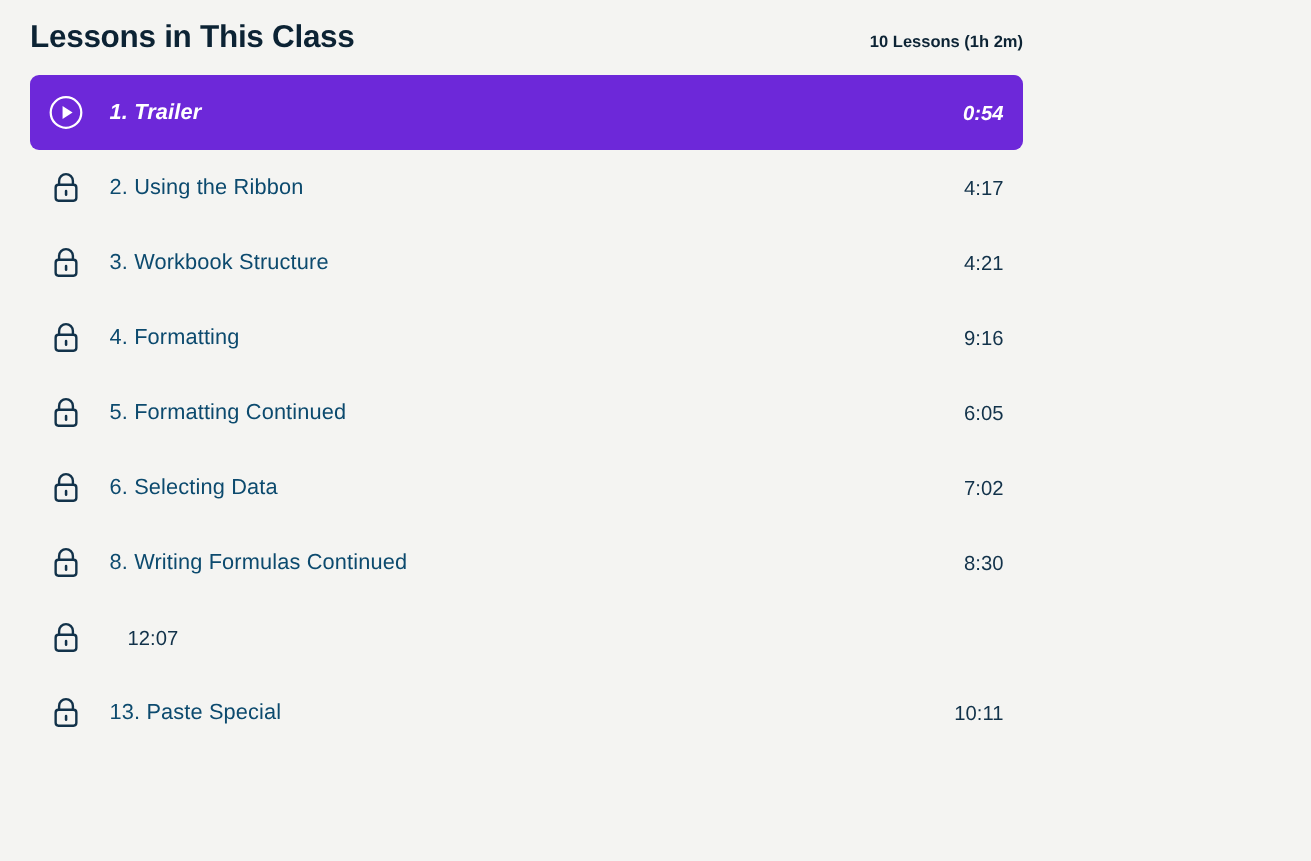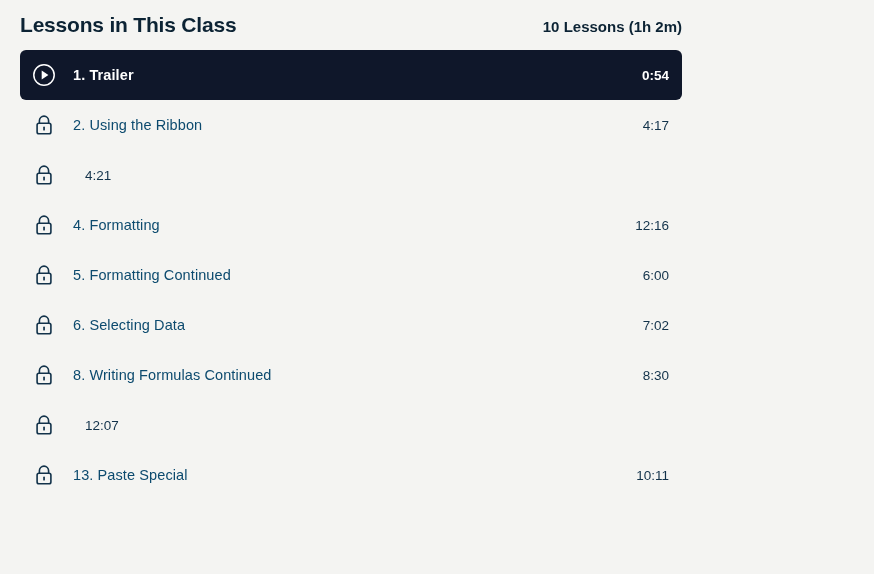--- a/index.html
+++ b/index.html
@@ -45,7 +45,7 @@
   }
 
   .panel-count {
-    font-size: 15px;
+    font-size: 11px;
     font-weight: bold;
     color: #0c2334;
     line-height: 50px;

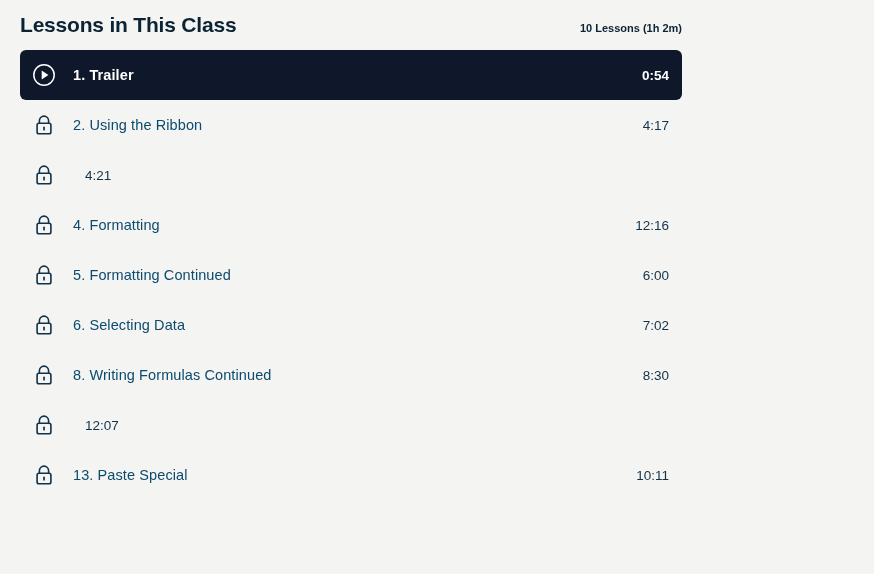--- a/index.html
+++ b/index.html
@@ -70,7 +70,8 @@
   }
 
   .lesson-row.active {
-    background: #0f172a;
+    background: #6d28d9;
+    font-style: italic;
   }
 
   .lesson-icon {

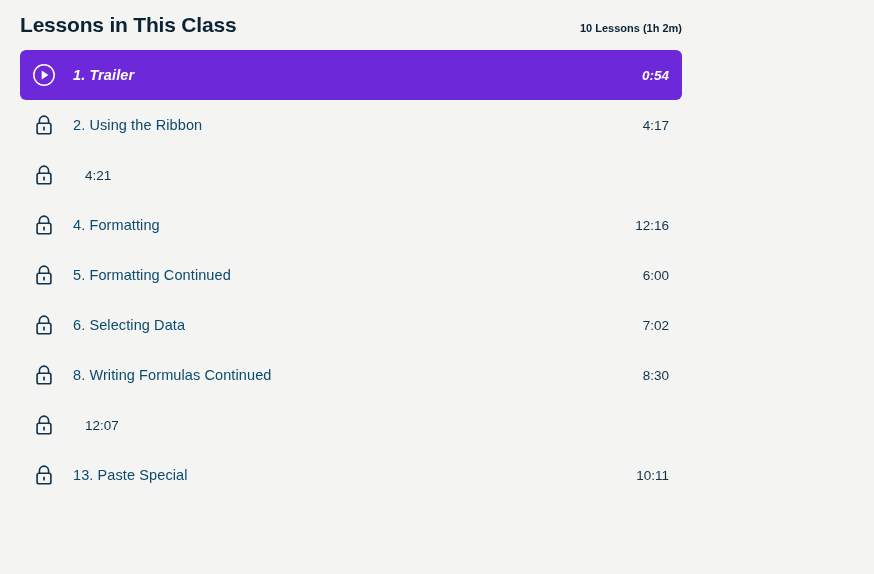--- a/index.html
+++ b/index.html
@@ -157,6 +157,7 @@
             <rect x="11.2" y="13.5" width="1.7" height="4.1" rx="0.85" fill="#12324a"></rect>
           </svg>
         </span>
+        <span class="lesson-title">3. Workbook Structure</span>
         <span class="lesson-duration">4:21</span>
       </li>
       <li class="lesson-row">

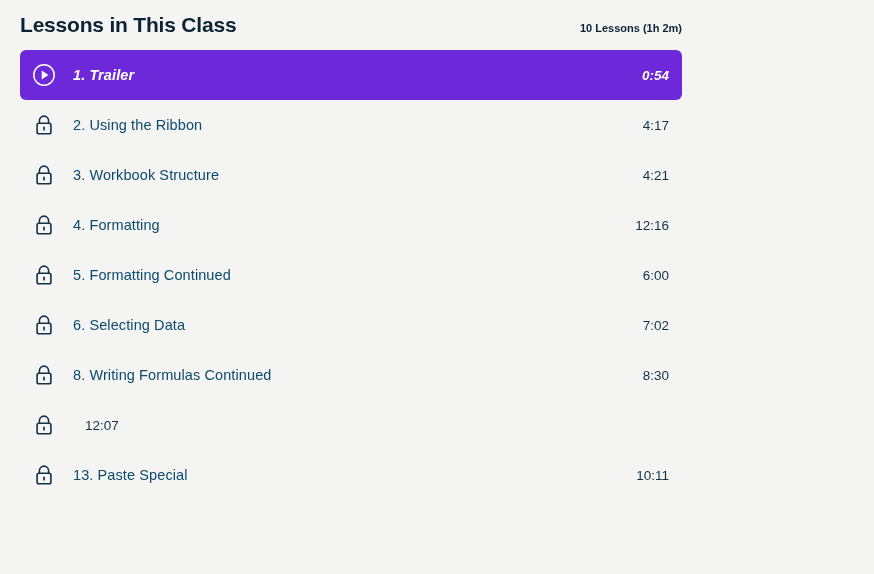--- a/index.html
+++ b/index.html
@@ -169,7 +169,7 @@
           </svg>
         </span>
         <span class="lesson-title">4. Formatting</span>
-        <span class="lesson-duration">12:16</span>
+        <span class="lesson-duration">9:16</span>
       </li>
       <li class="lesson-row">
         <span class="lesson-icon">

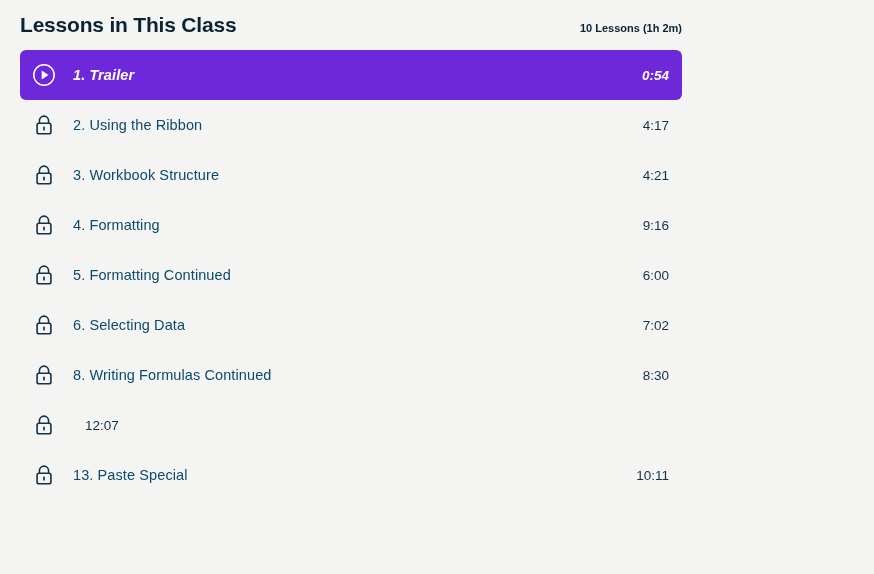--- a/index.html
+++ b/index.html
@@ -180,7 +180,7 @@
           </svg>
         </span>
         <span class="lesson-title">5. Formatting Continued</span>
-        <span class="lesson-duration">6:00</span>
+        <span class="lesson-duration">6:05</span>
       </li>
       <li class="lesson-row">
         <span class="lesson-icon">

